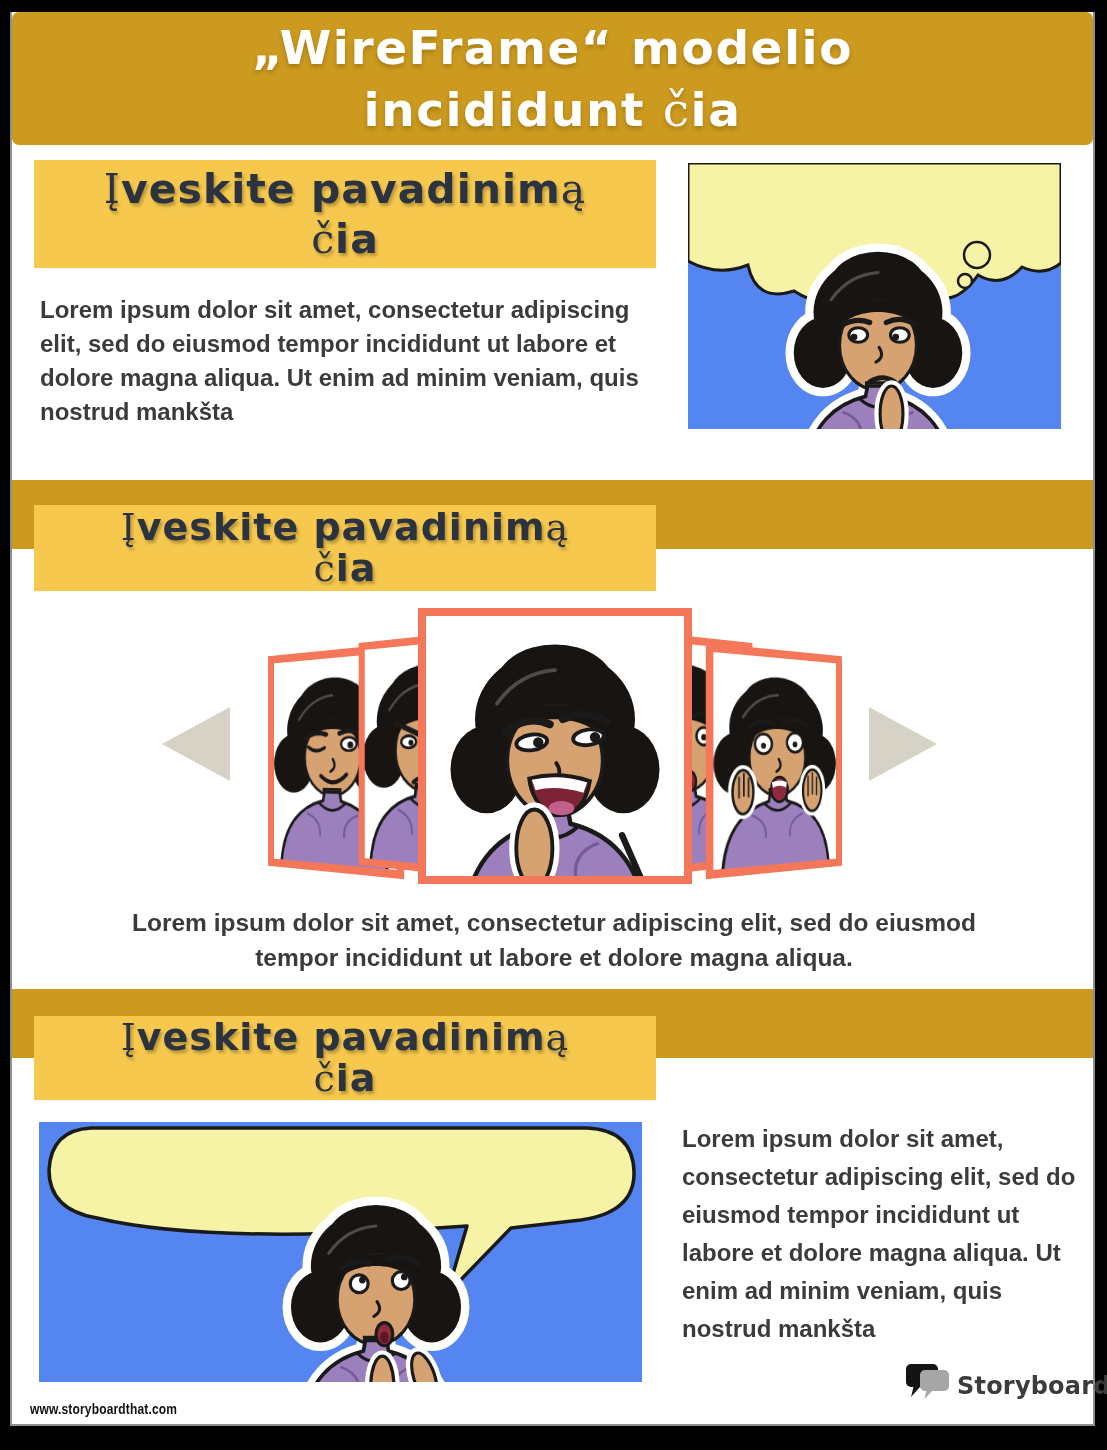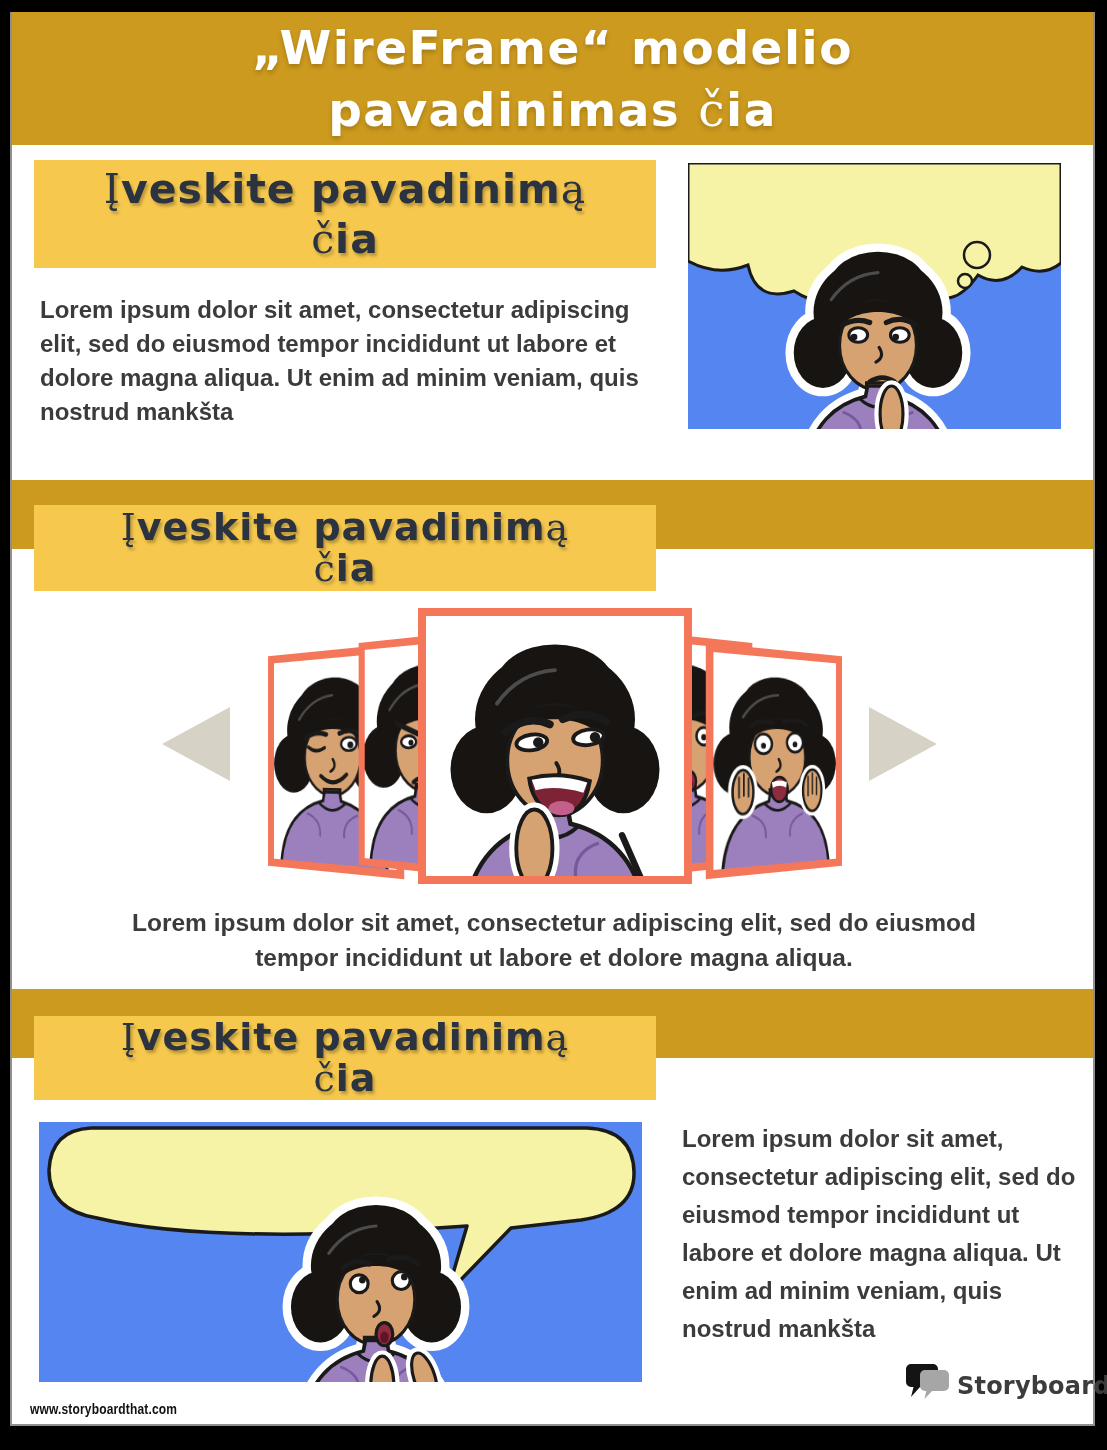--- a/index.html
+++ b/index.html
@@ -12,7 +12,7 @@
 
   
   .header-band{left:0;top:0;width:1081px;height:133px;background:var(--gold-band,#CC9A1E);
-               display:flex;flex-direction:column;align-items:center;justify-content:center;}
+               display:flex;flex-direction:column;align-items:center;justify-content:center;border-radius:7px;}
   .header-line{font-family:"DejaVu Sans",sans-serif;font-weight:800;font-size:47px;line-height:62px;
                color:var(--header-text,#fff);letter-spacing:1.5px;white-space:nowrap;
                text-shadow:0 3px 4px rgba(60,40,0,.25);}

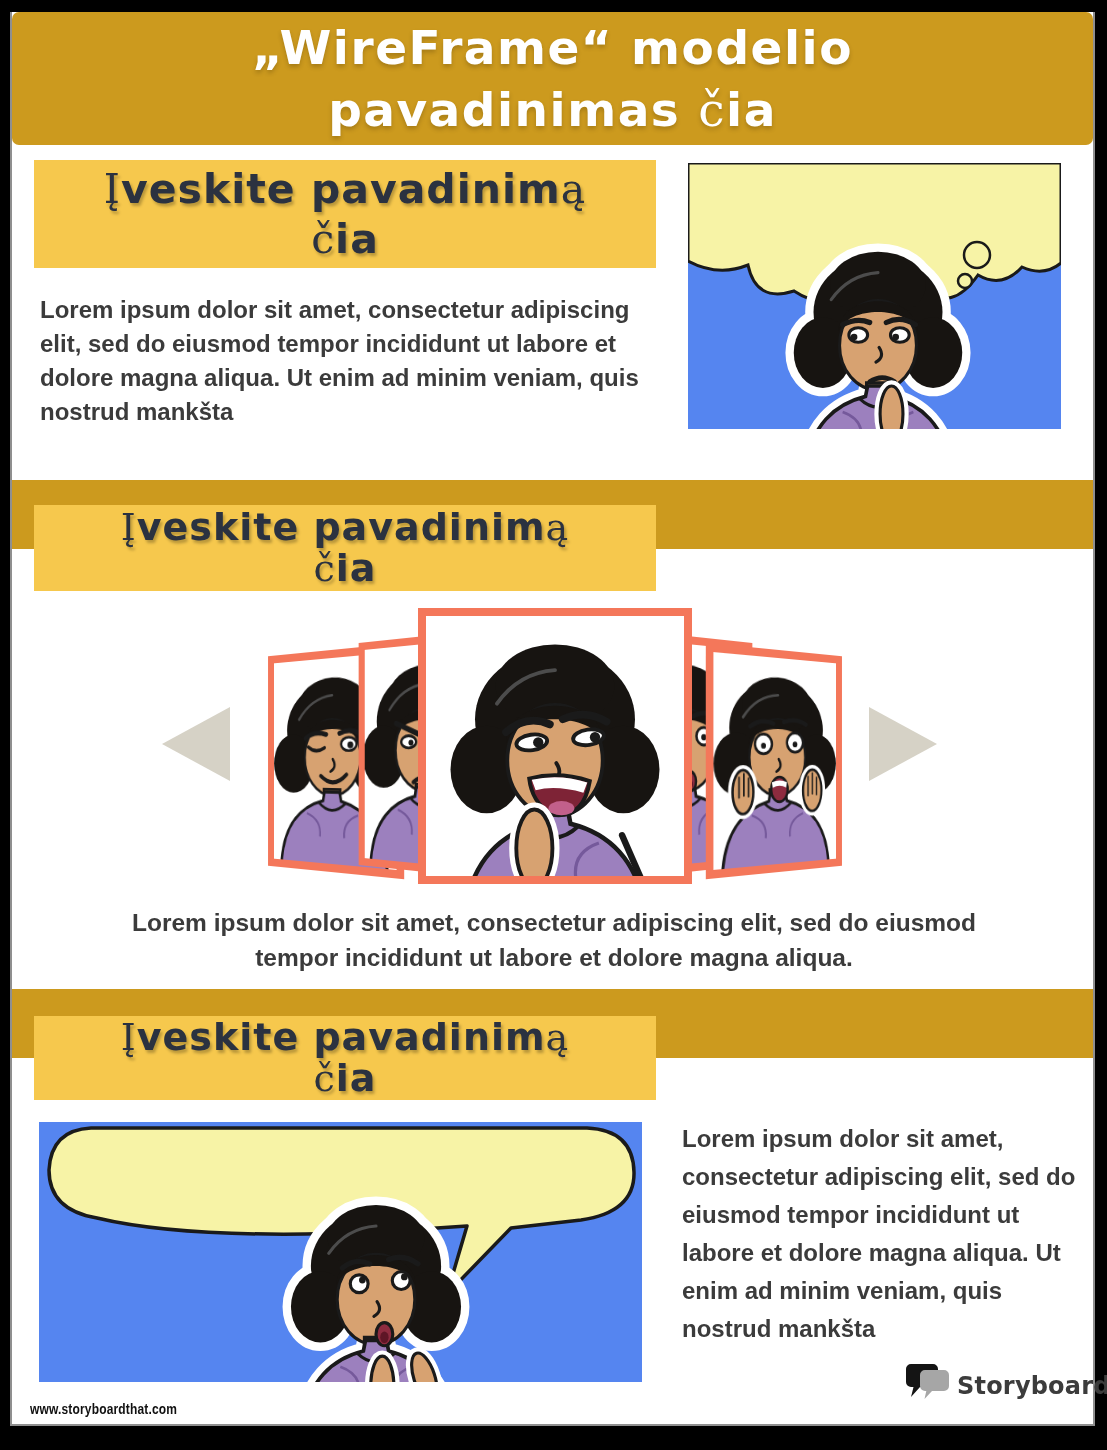--- a/index.html
+++ b/index.html
@@ -80,7 +80,7 @@
 
     <div class="abs header-band">
       <div class="header-line">„WireFrame“ modelio</div>
-      <div class="header-line"><span>pavadinimas </span><span class="fb">č</span><span>ia</span></div>
+      <div class="header-line"><span>incididunt </span><span class="fb">č</span><span>ia</span></div>
     </div>
 
     <div class="abs title-box tb1">

